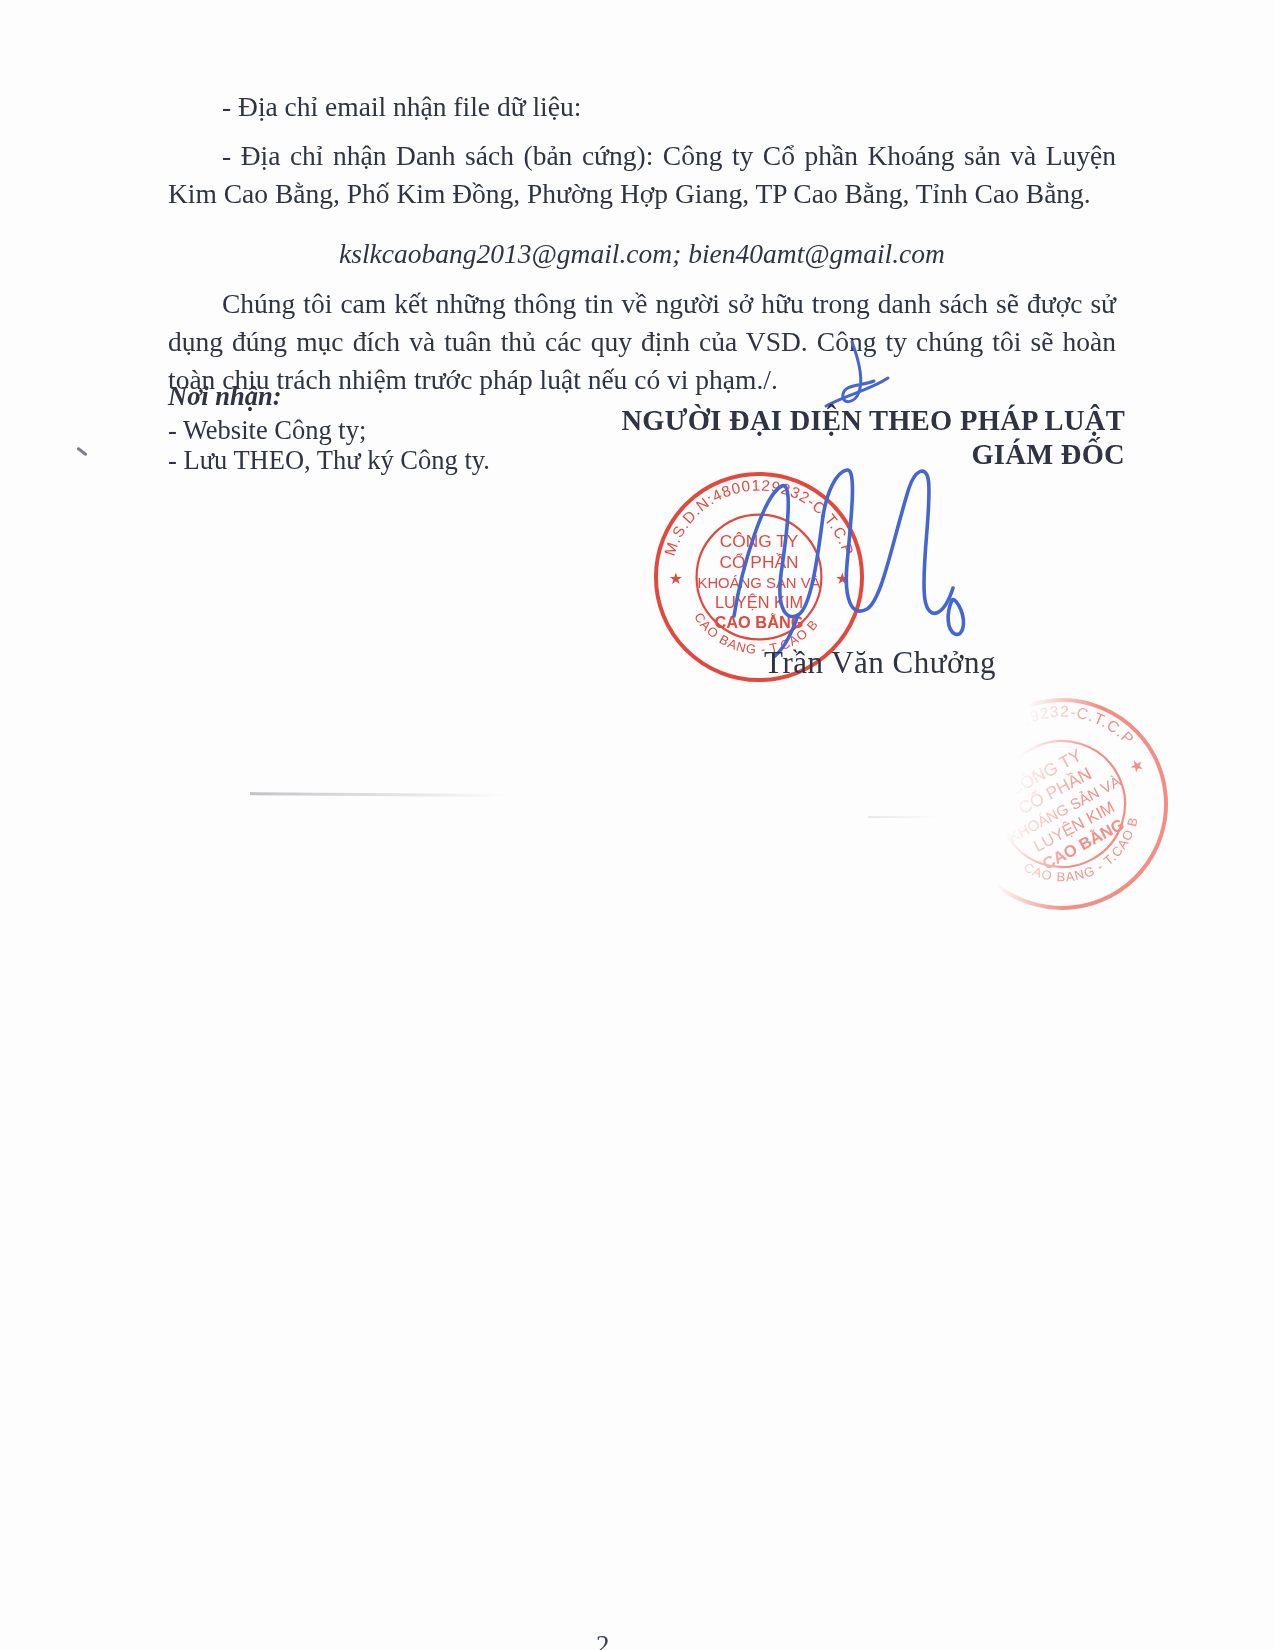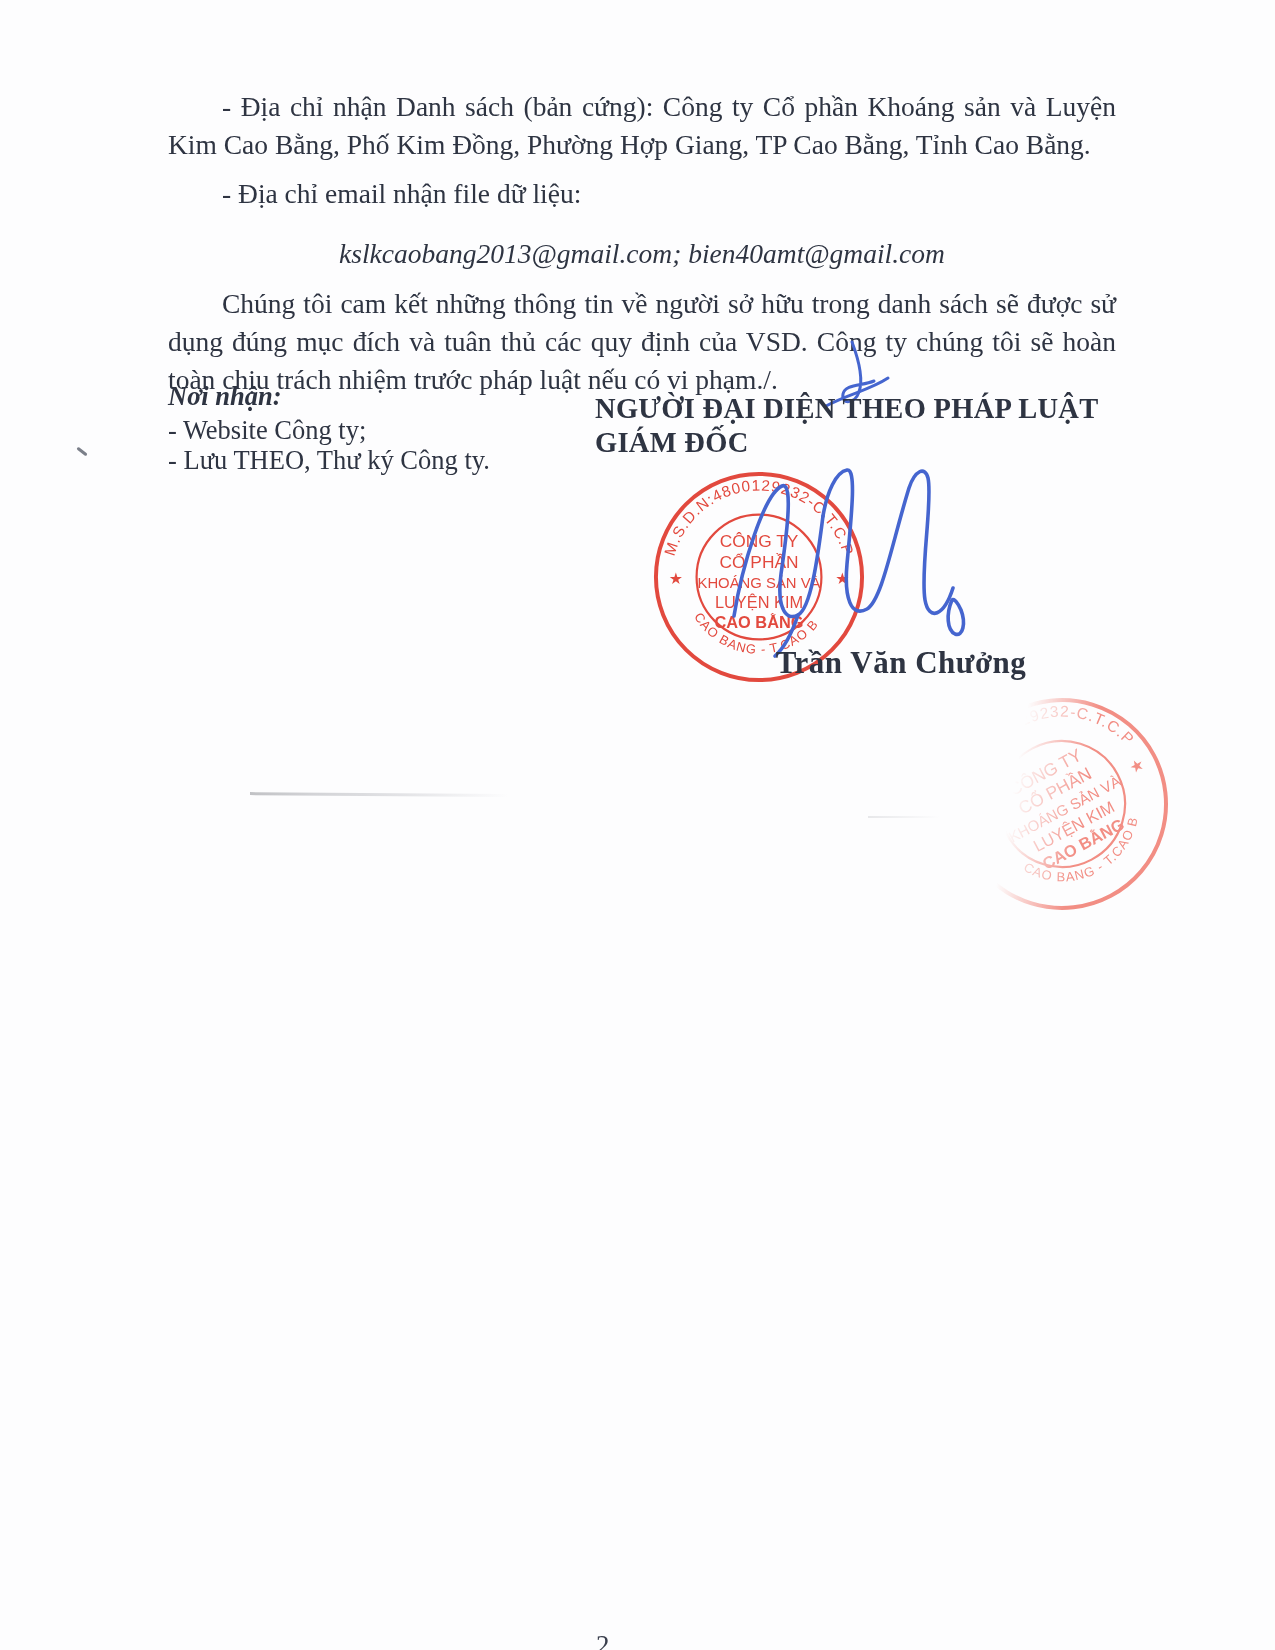--- a/index.html
+++ b/index.html
@@ -47,8 +47,8 @@
 <body>
 
 <div class="main-text">
+  <p class="para">- Địa chỉ email nhận file dữ liệu:</p>
   <p class="para">- Địa chỉ nhận Danh sách (bản cứng): Công ty Cổ phần Khoáng sản và Luyện Kim Cao Bằng, Phố Kim Đồng, Phường Hợp Giang, TP Cao Bằng, Tỉnh Cao Bằng.</p>
-  <p class="para">- Địa chỉ email nhận file dữ liệu:</p>
   <p class="para email-line">kslkcaobang2013@gmail.com; bien40amt@gmail.com</p>
   <p class="para">Chúng tôi cam kết những thông tin về người sở hữu trong danh sách sẽ được sử dụng đúng mục đích và tuân thủ các quy định của VSD. Công ty chúng tôi sẽ hoàn toàn chịu trách nhiệm trước pháp luật nếu có vi phạm./.</p>
 </div>

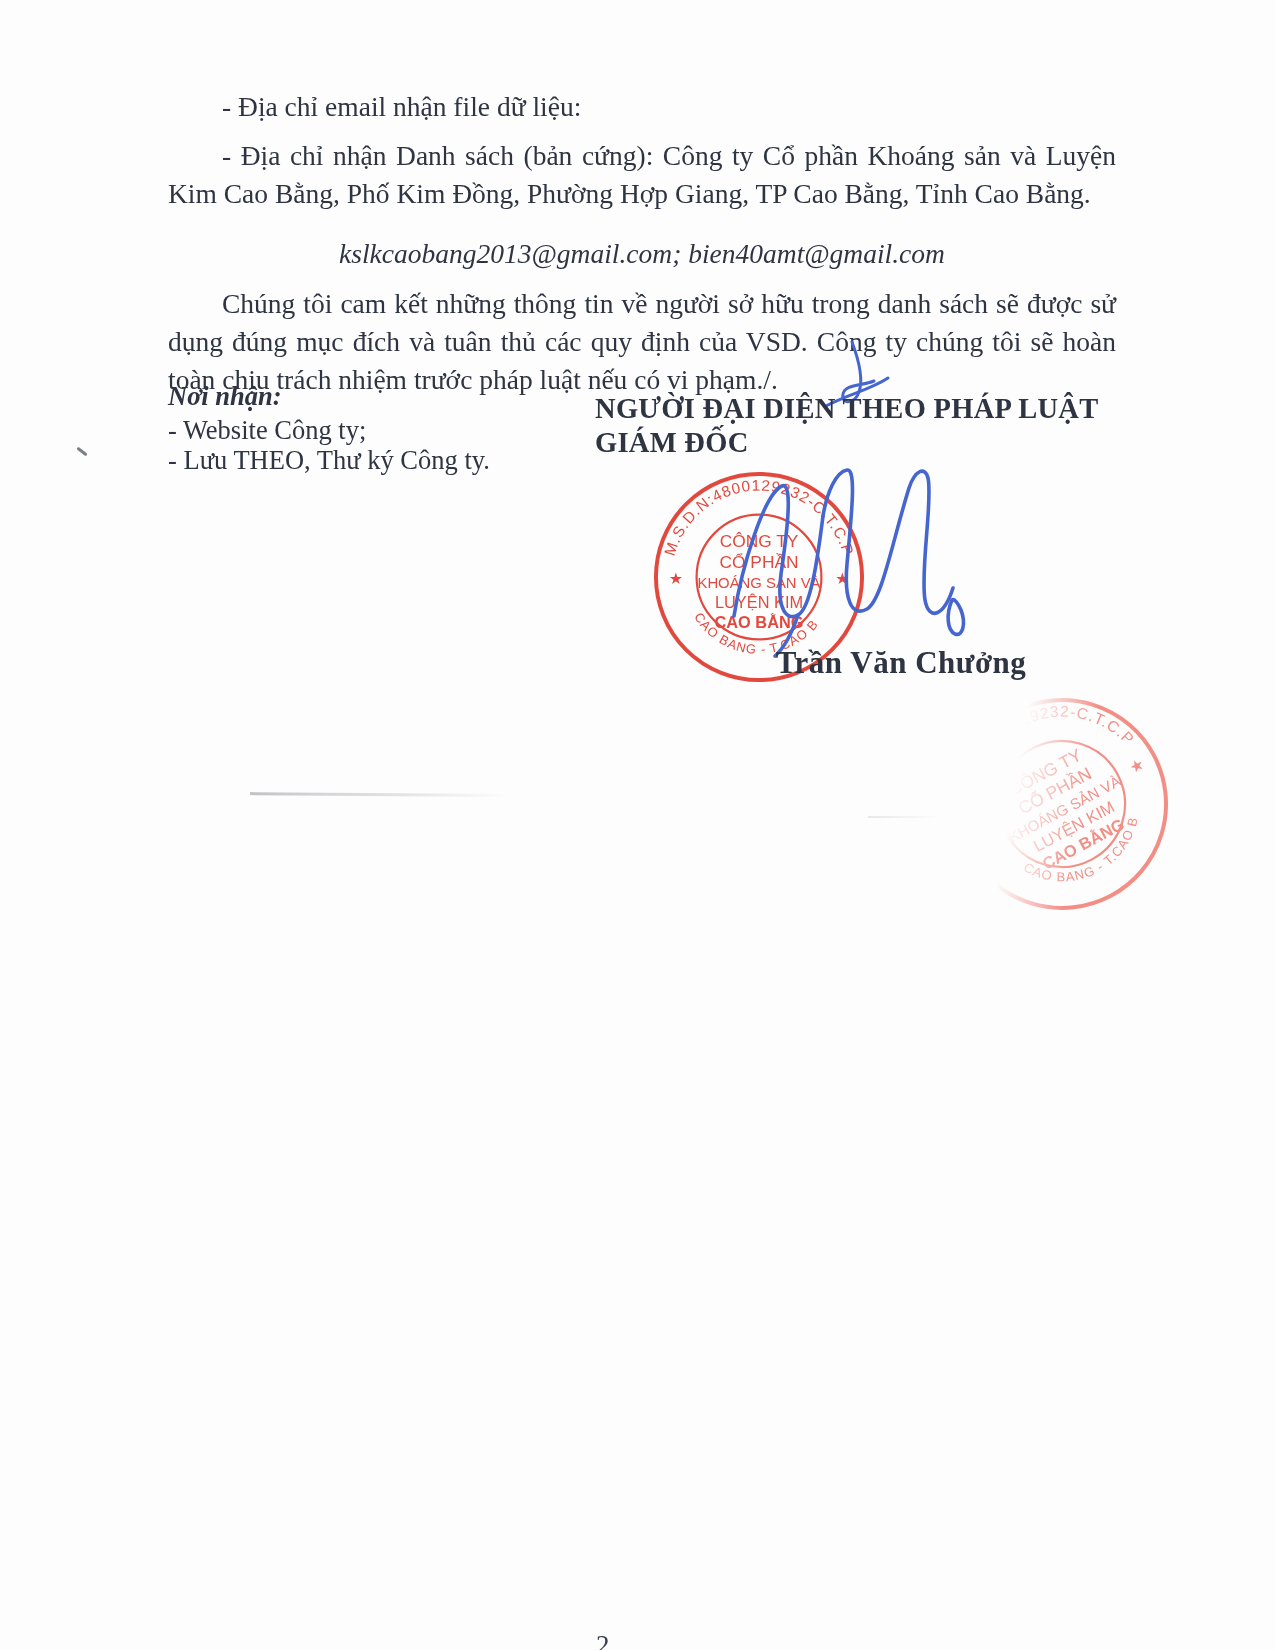--- a/index.html
+++ b/index.html
@@ -17,7 +17,7 @@
   .recipients{position:absolute;left:168px;top:381px;font-size:26.5px;line-height:30.5px;}
   .recipients-heading{font-weight:bold;font-style:italic;margin:0 0 3px 0;}
   .recipient-item{margin:0;}
-  .sign-block{position:absolute;left:595px;top:392px;width:530px;text-align:left;}
+  .sign-block{position:absolute;left:595px;top:404px;width:530px;text-align:right;}
   .sign-title{font-weight:bold;font-size:28.5px;line-height:34px;letter-spacing:.3px;}
   .stamp-main{position:absolute;left:650px;top:468px;width:218px;height:218px;opacity:.92;}
   .stamp-partial{

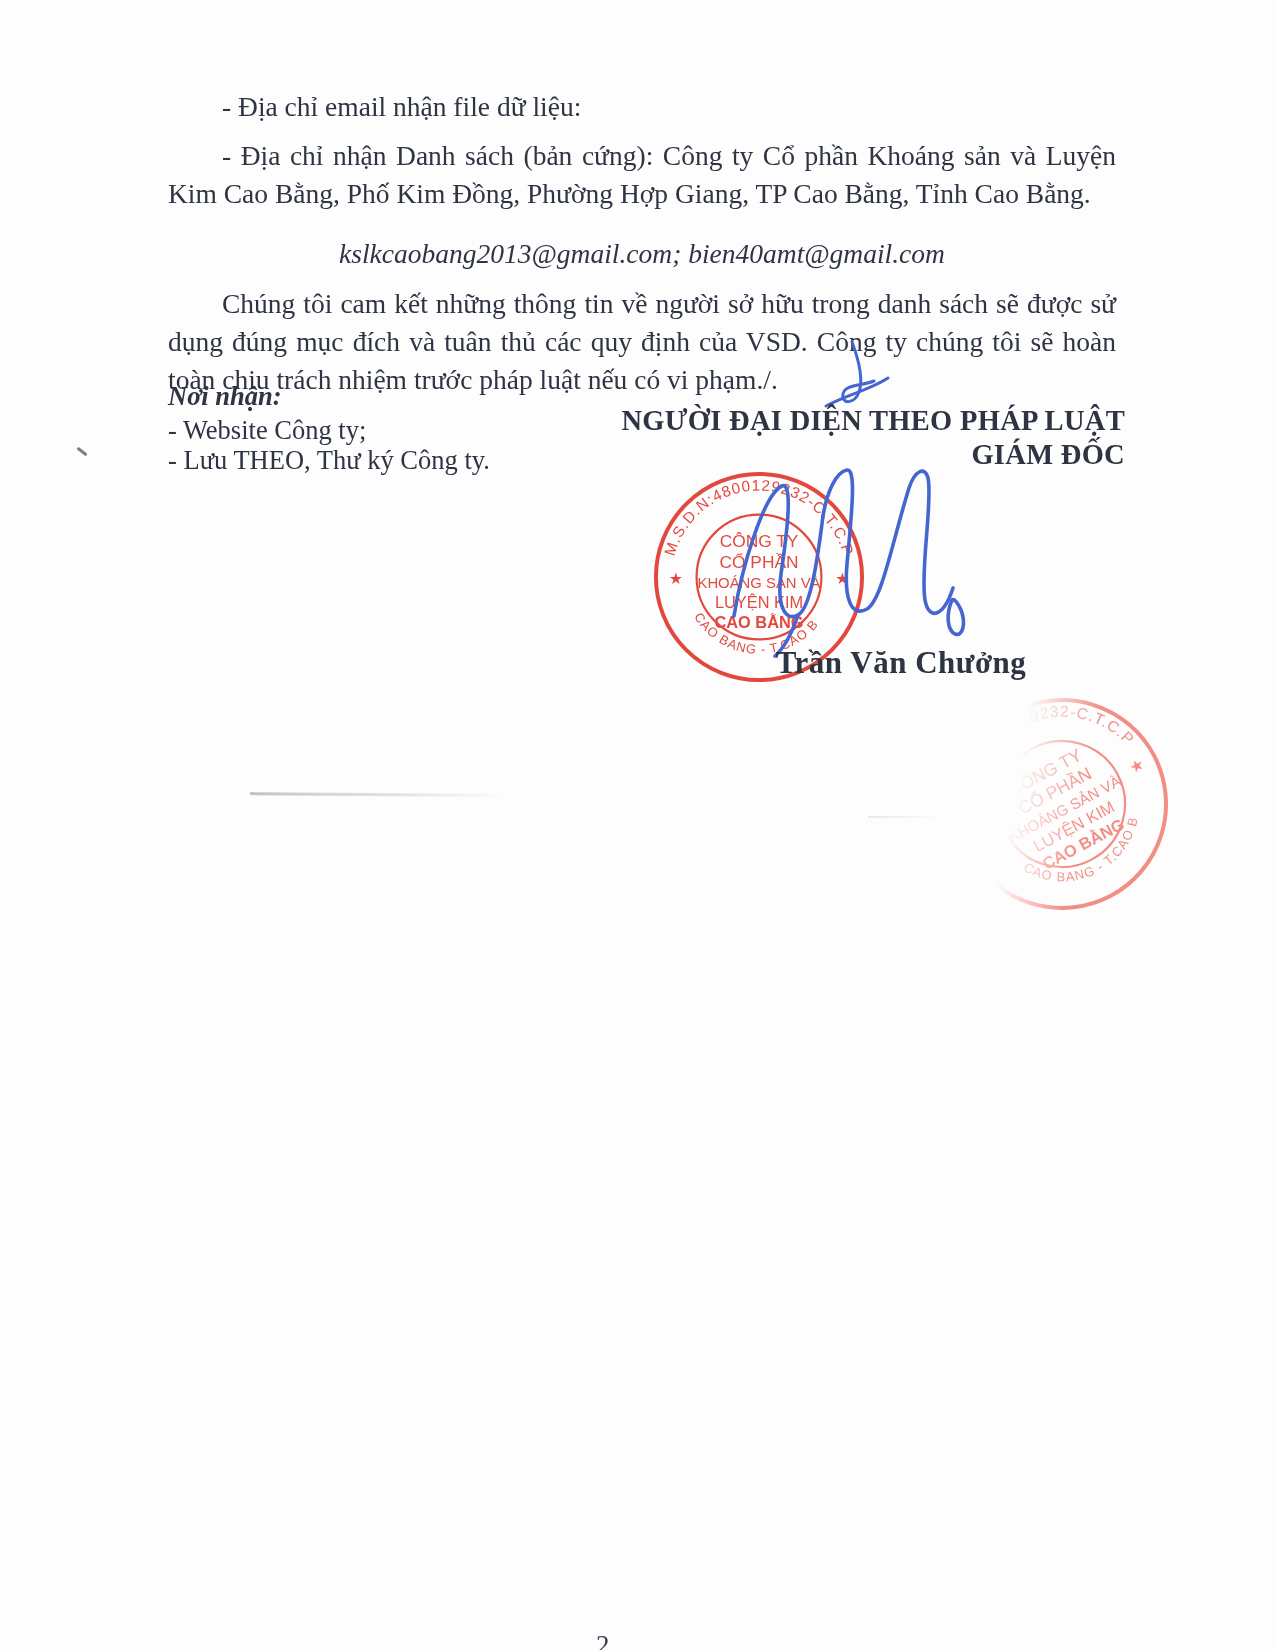--- a/index.html
+++ b/index.html
@@ -29,8 +29,8 @@
   .signature-svg{position:absolute;left:712px;top:448px;}
   .initial-svg{position:absolute;left:818px;top:334px;}
   .signer-name{
-    position:absolute;left:745px;top:645px;width:312px;text-align:center;
-    font-weight:bold;font-size:31px;letter-spacing:.5px;
+    position:absolute;left:724px;top:645px;width:312px;text-align:center;
+    font-weight:normal;font-size:31px;letter-spacing:.5px;
   }
   .page-number{position:absolute;left:596px;top:1630px;font-size:27px;color:#3a3f4d;}
   .artifact{position:absolute;}

